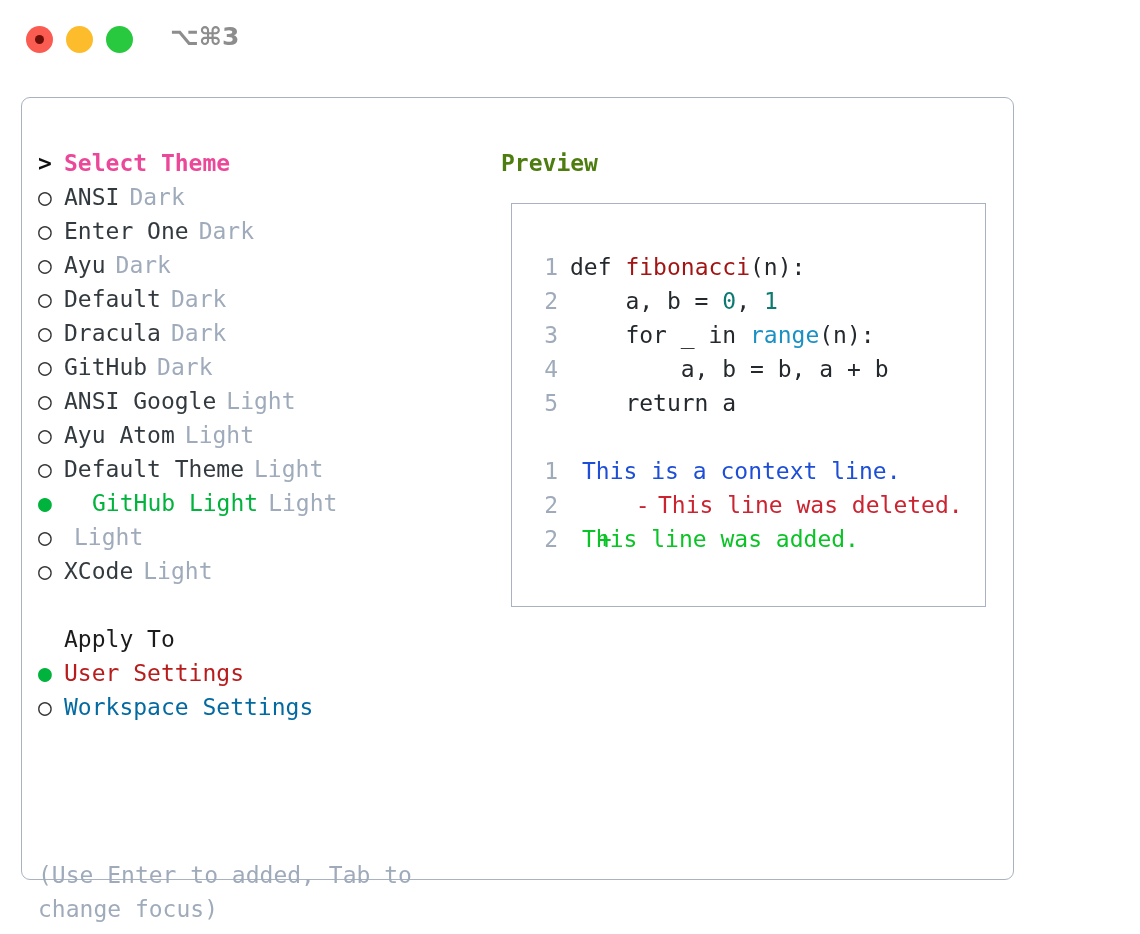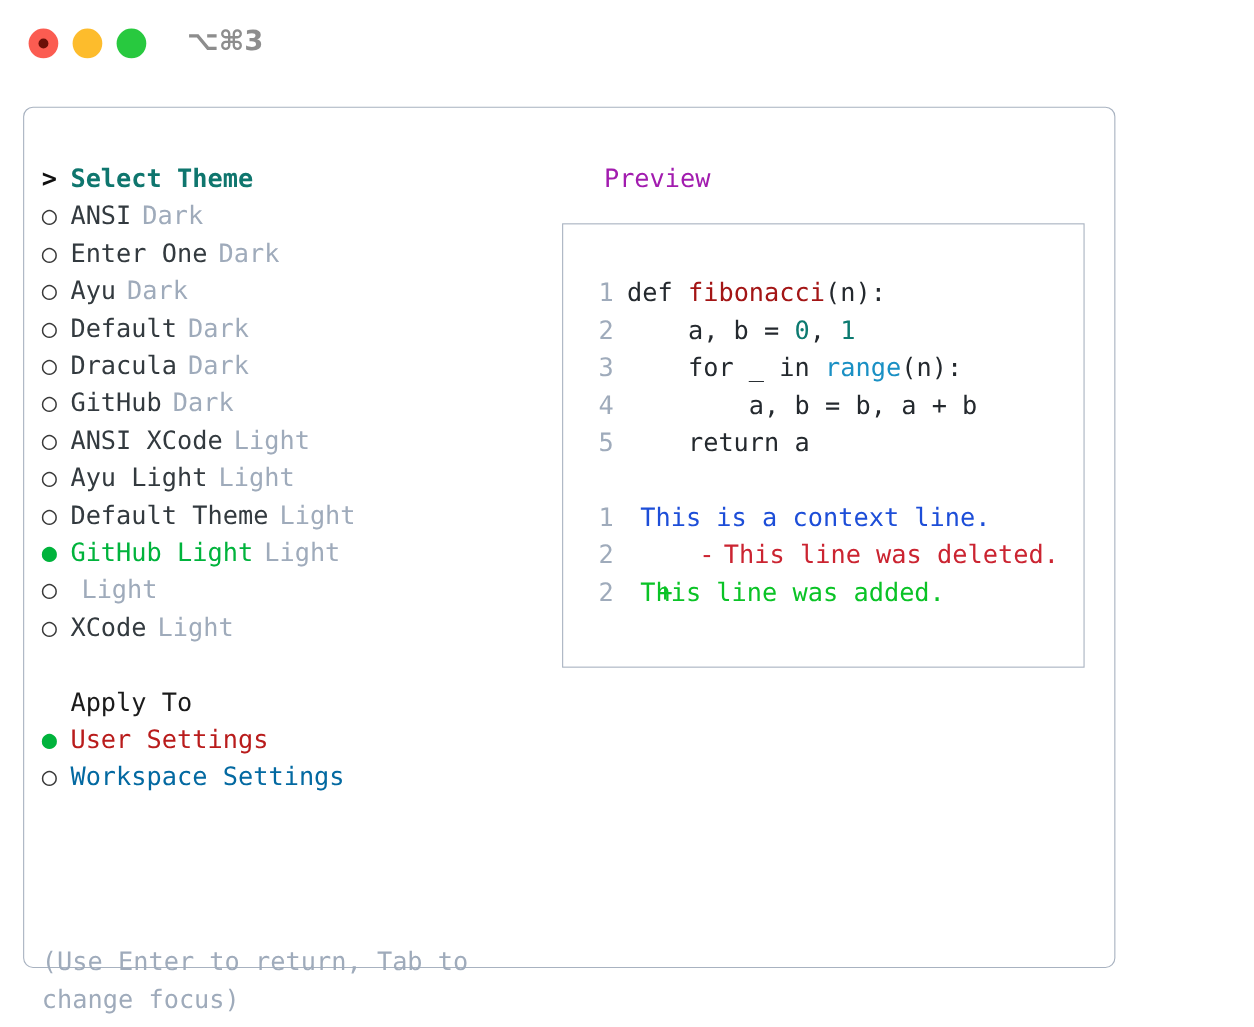--- a/index.html
+++ b/index.html
@@ -113,7 +113,7 @@
   .head-label {
     font-size: 23px;
     font-weight: 700;
-    color: #0f766e;
+    color: #ec4899;
   }
 
   .theme-name   { color: #333a3f; }

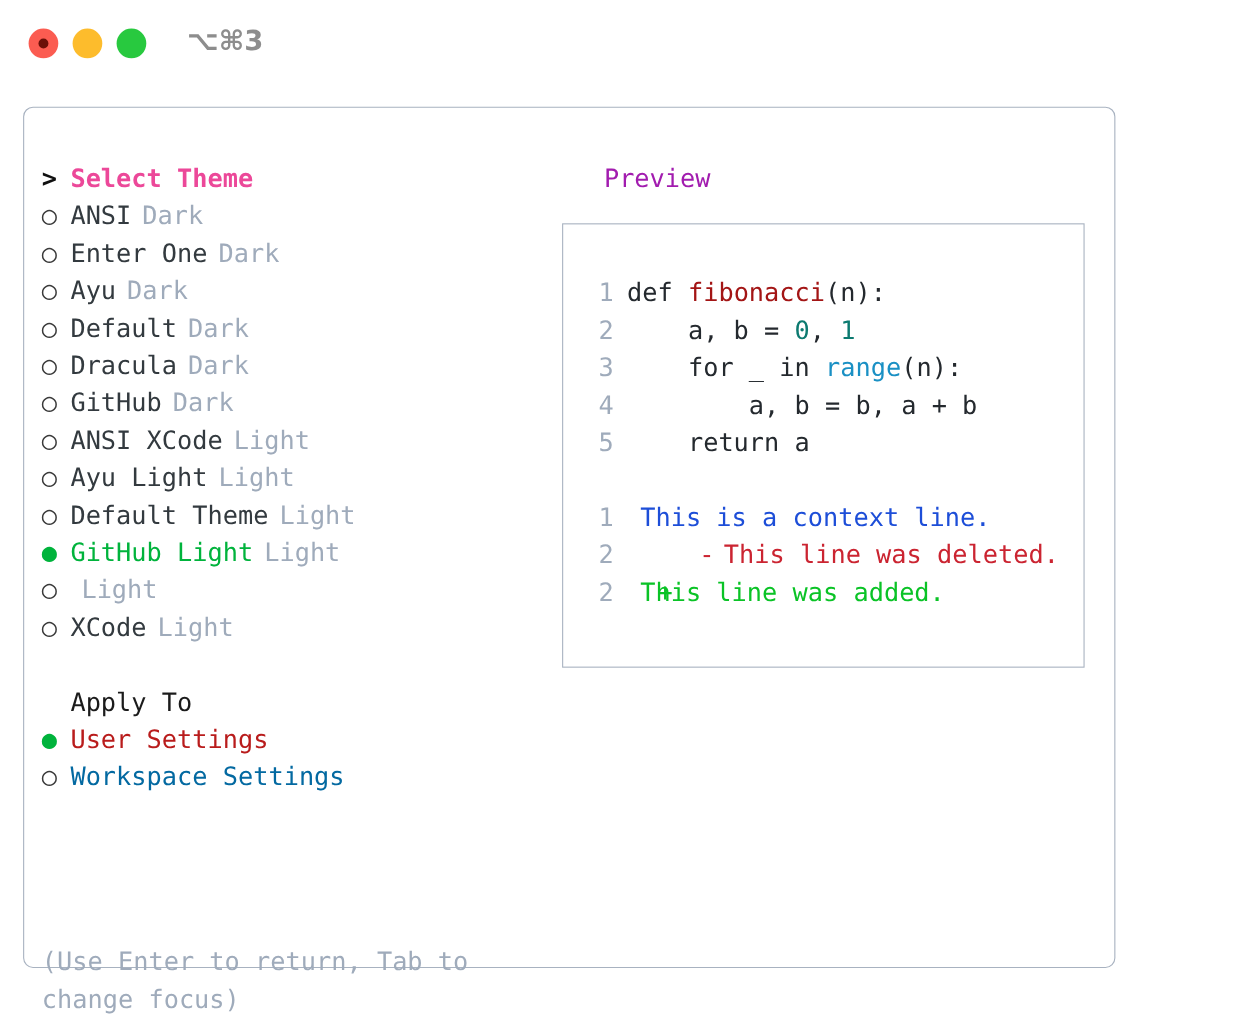--- a/index.html
+++ b/index.html
@@ -152,10 +152,9 @@
   }
   #preview-title {
     font-size: 23px;
-    font-weight: 400;
-    color: #a21caf;
-    line-height: 34px;
-    margin-left: 48px;
+    font-weight: 700;
+    color: #4d7c0f;
+    line-height: 34px;
   }
   #preview-box {
     position: absolute;

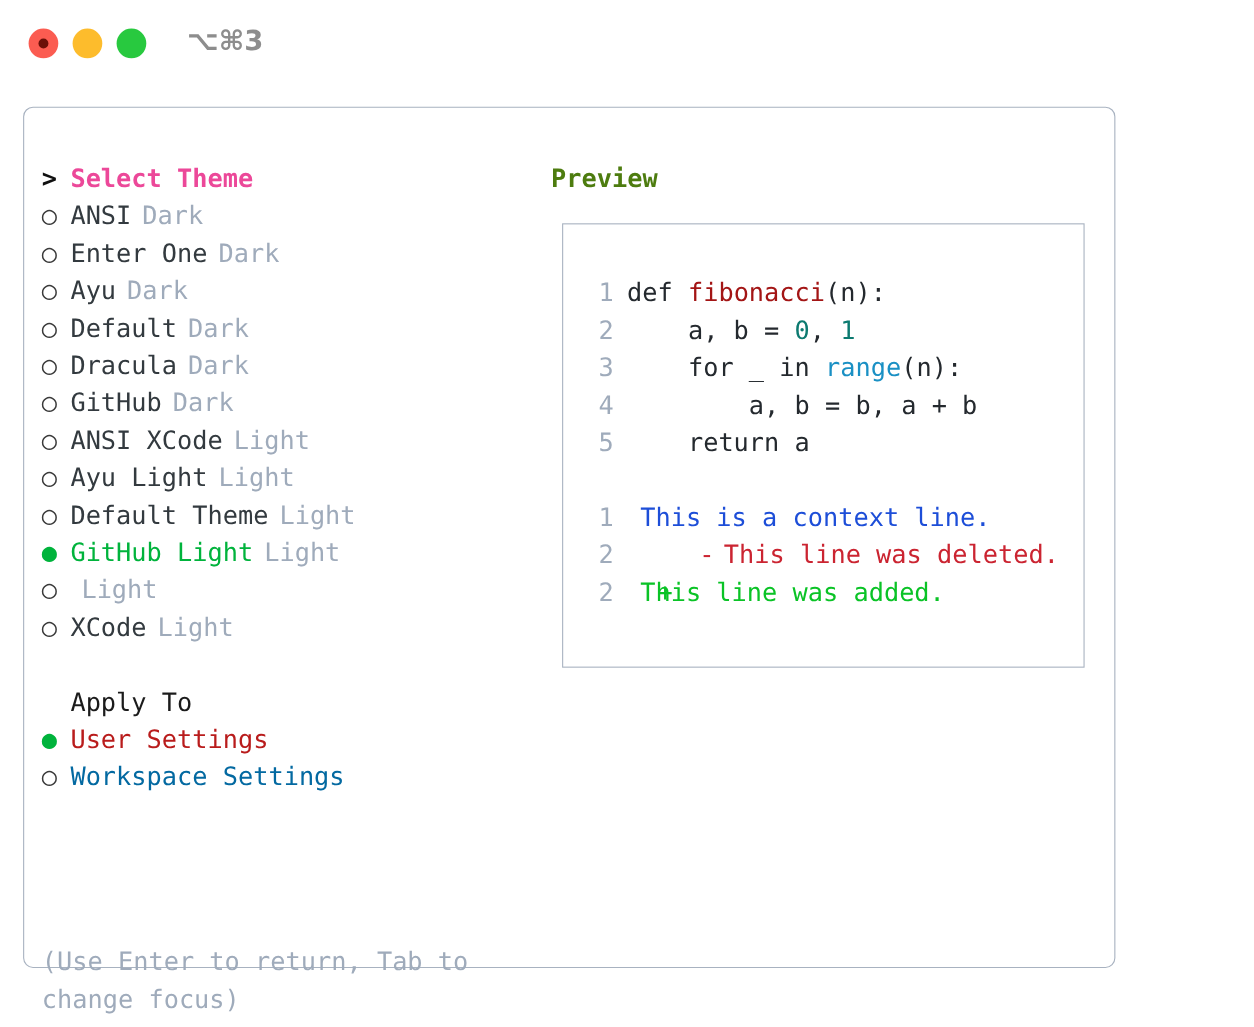--- a/index.html
+++ b/index.html
@@ -252,7 +252,7 @@
           </div>
           <div class="row">
             <span class="bullet">○</span>
-            <span class="theme-name">ANSI XCode</span>
+            <span class="theme-name">ANSI Google</span>
             <span class="theme-kind">Light</span>
           </div>
           <div class="row">

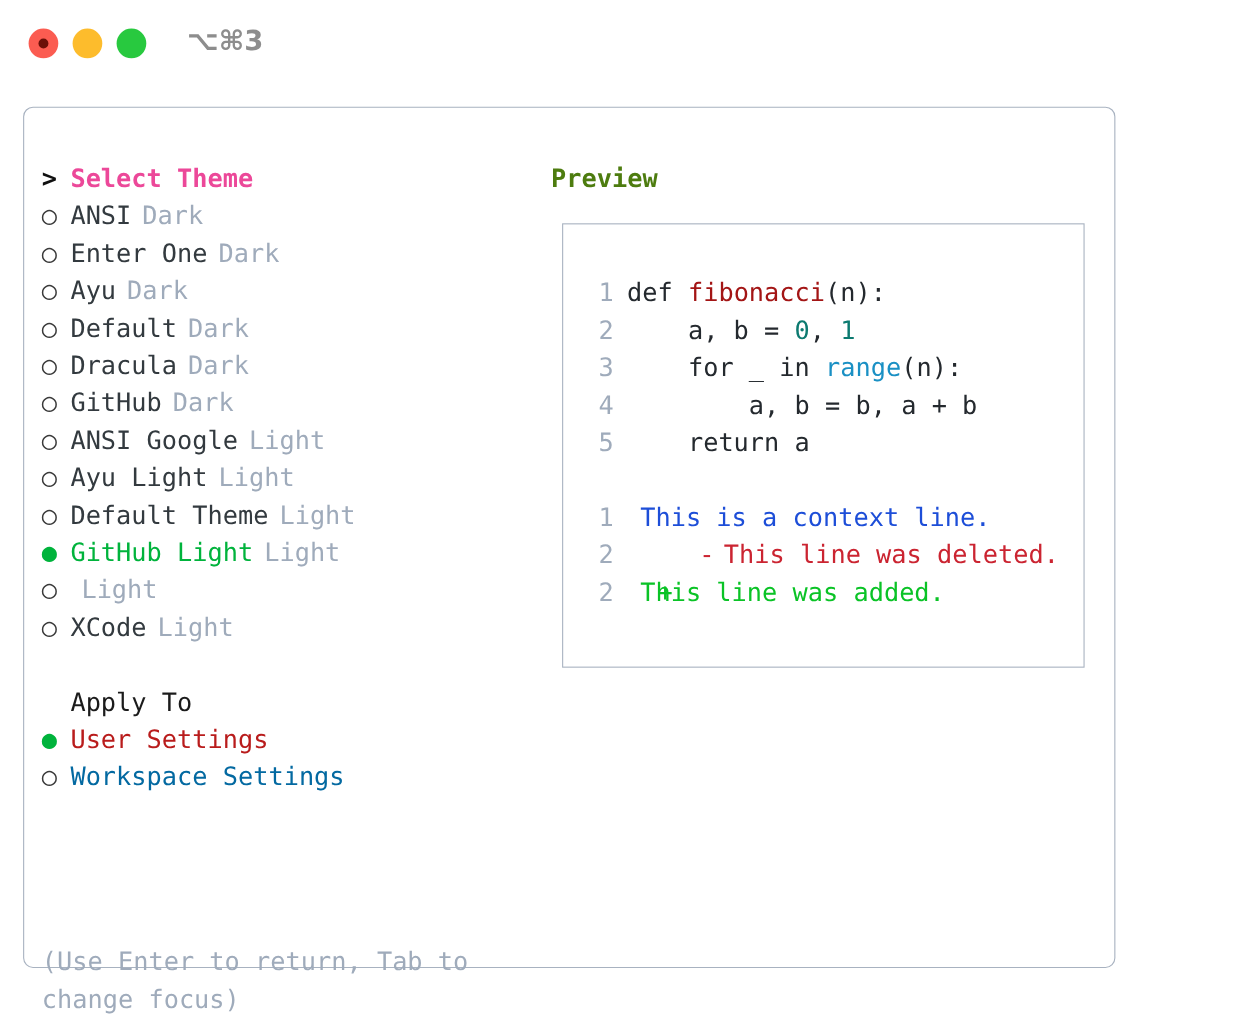--- a/index.html
+++ b/index.html
@@ -257,7 +257,7 @@
           </div>
           <div class="row">
             <span class="bullet">○</span>
-            <span class="theme-name">Ayu Light</span>
+            <span class="theme-name">Ayu Atom</span>
             <span class="theme-kind">Light</span>
           </div>
           <div class="row">

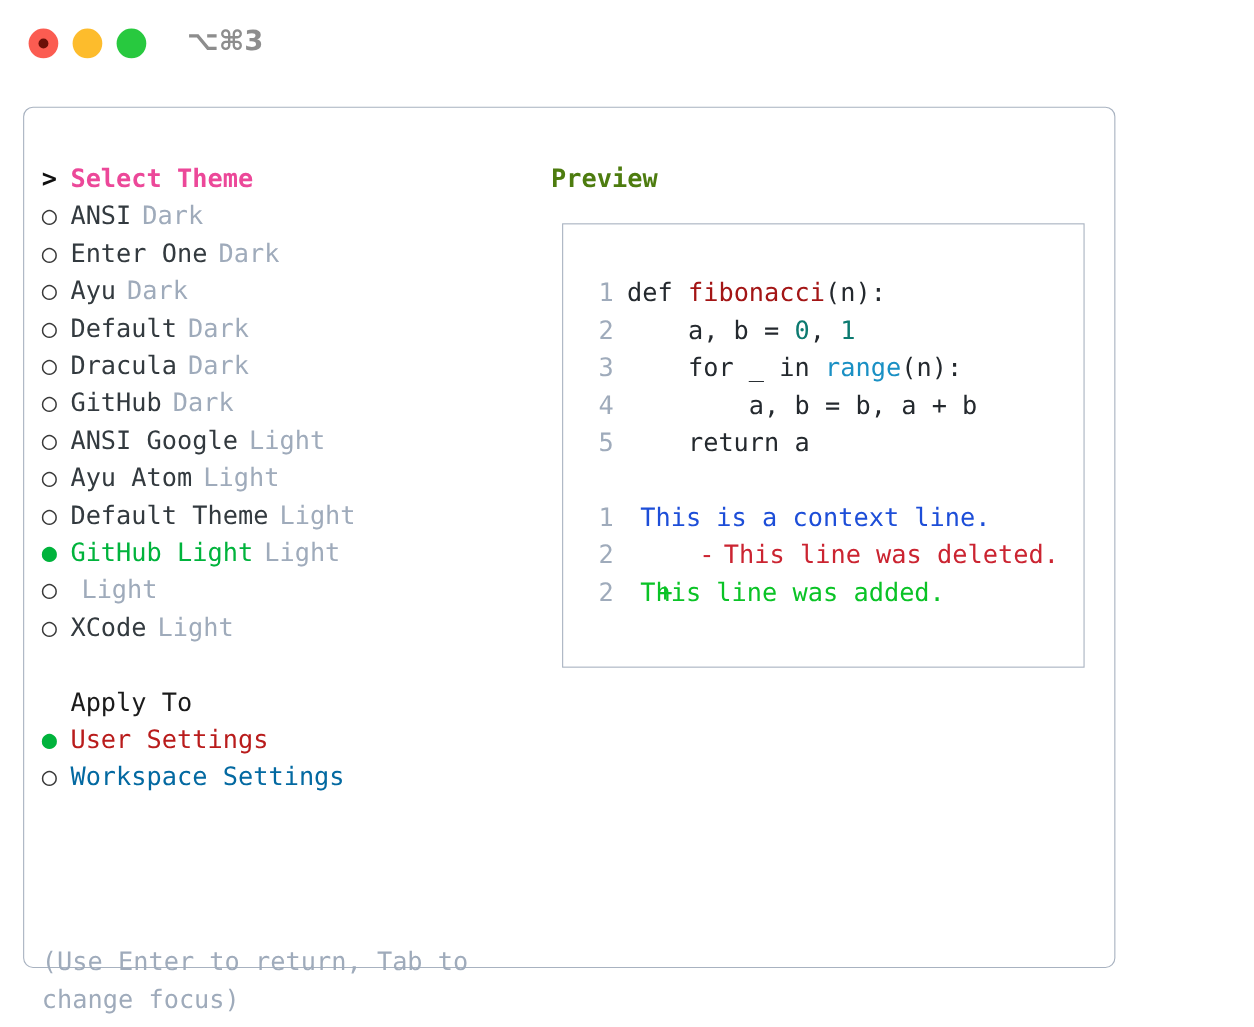--- a/index.html
+++ b/index.html
@@ -118,7 +118,7 @@
 
   .theme-name   { color: #333a3f; }
   .theme-kind   { color: #9fabbb; margin-left: 10px; }
-  .row.selected .theme-name { color: #00b33c; }
+  .row.selected .theme-name { color: #00b33c; margin-left: 28px; }
   .row.selected .theme-kind { color: #9fabbb; }
 
   .subhead {

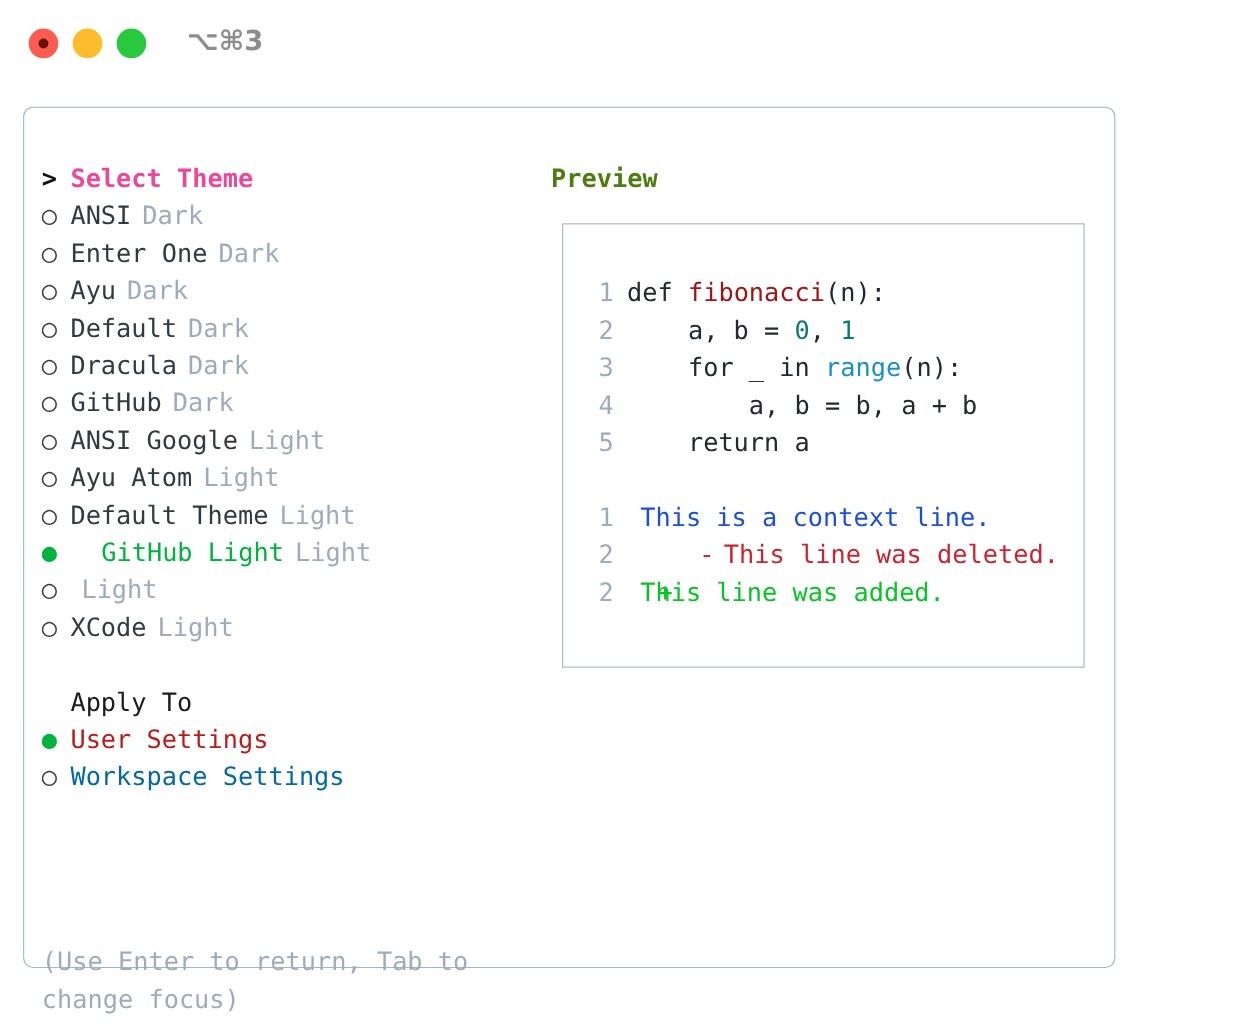--- a/index.html
+++ b/index.html
@@ -298,7 +298,7 @@
         </div>
     </div>
 
-    <div id="hint">(Use Enter to return, Tab to change focus)</div>
+    <div id="hint">(Use Enter to added, Tab to change focus)</div>
 
     <div id="preview-column">
       <div id="preview-title">Preview</div>

